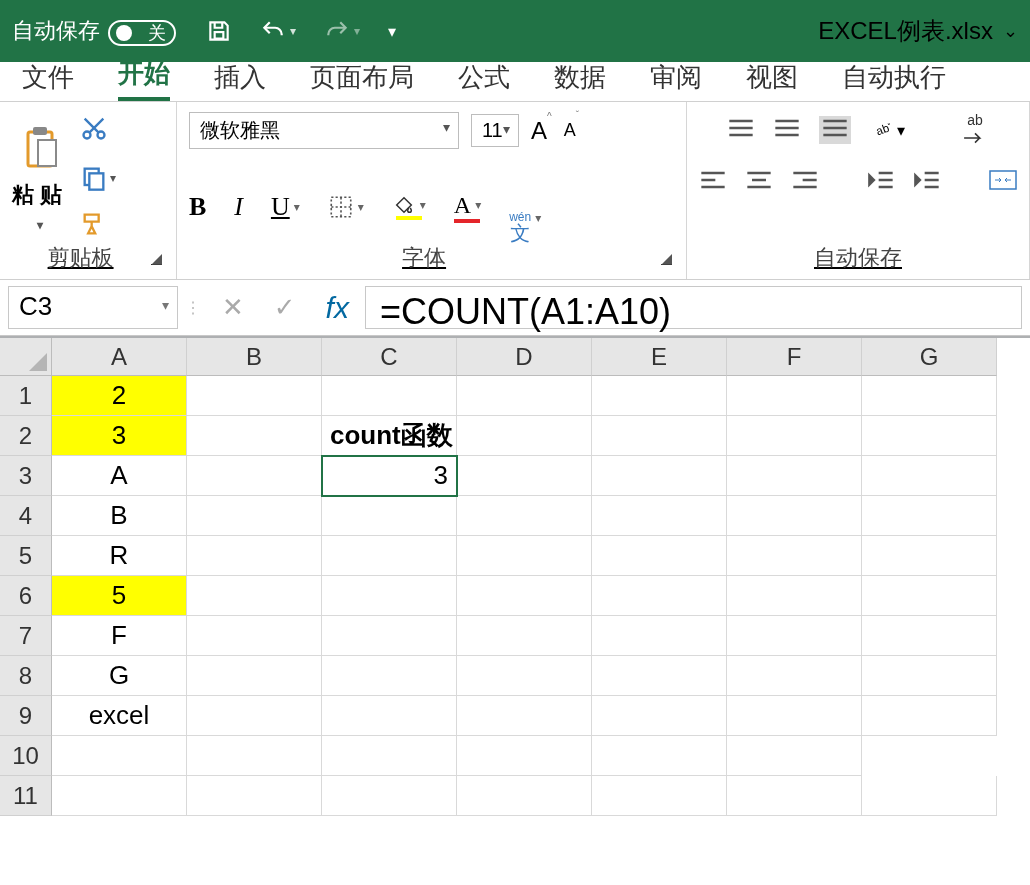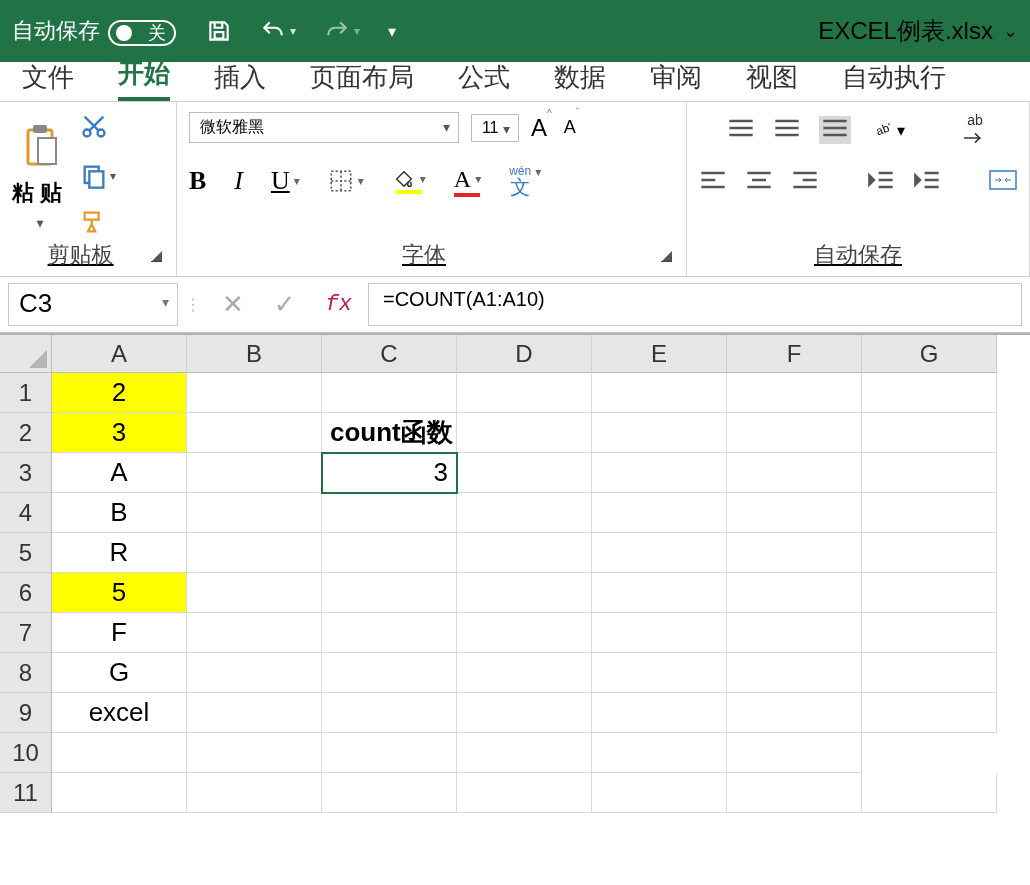--- a/index.html
+++ b/index.html
@@ -84,7 +84,7 @@
   .font-row1 { display:flex; align-items:center; gap:12px; }
   .font-dd {
     border:1px solid #bdbdbd; background:#fff;
-    font-size:16px; padding:4px 28px 4px 10px;
+    font-size:20px; padding:4px 28px 4px 10px;
     position:relative;
   }
   .font-dd::after {

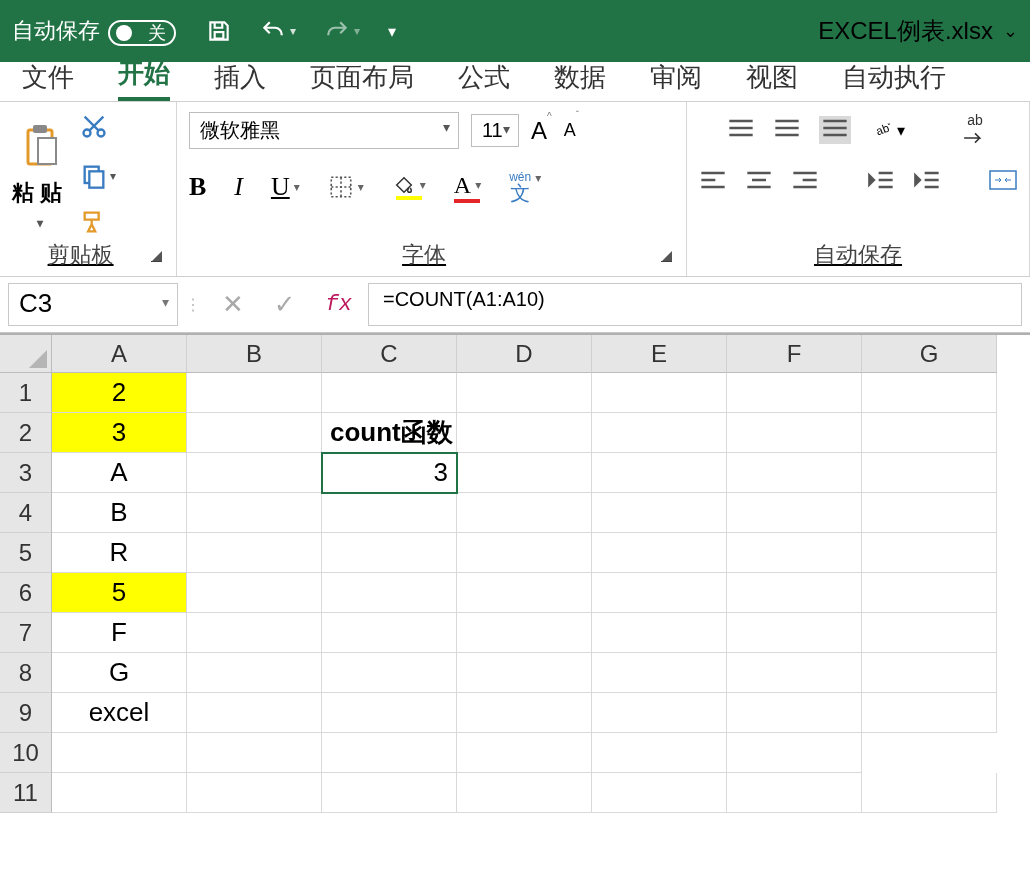--- a/index.html
+++ b/index.html
@@ -303,7 +303,7 @@
           </span>
           <span class="bar"></span>
         </span>
-        <span style="display:flex;align-items:flex-start;">
+        <span style="display:flex;align-items:flex-start;margin-top:40px;">
           <span class="wenzi">
             <span>wén</span>
             <span style="font-size:20px;">文</span>

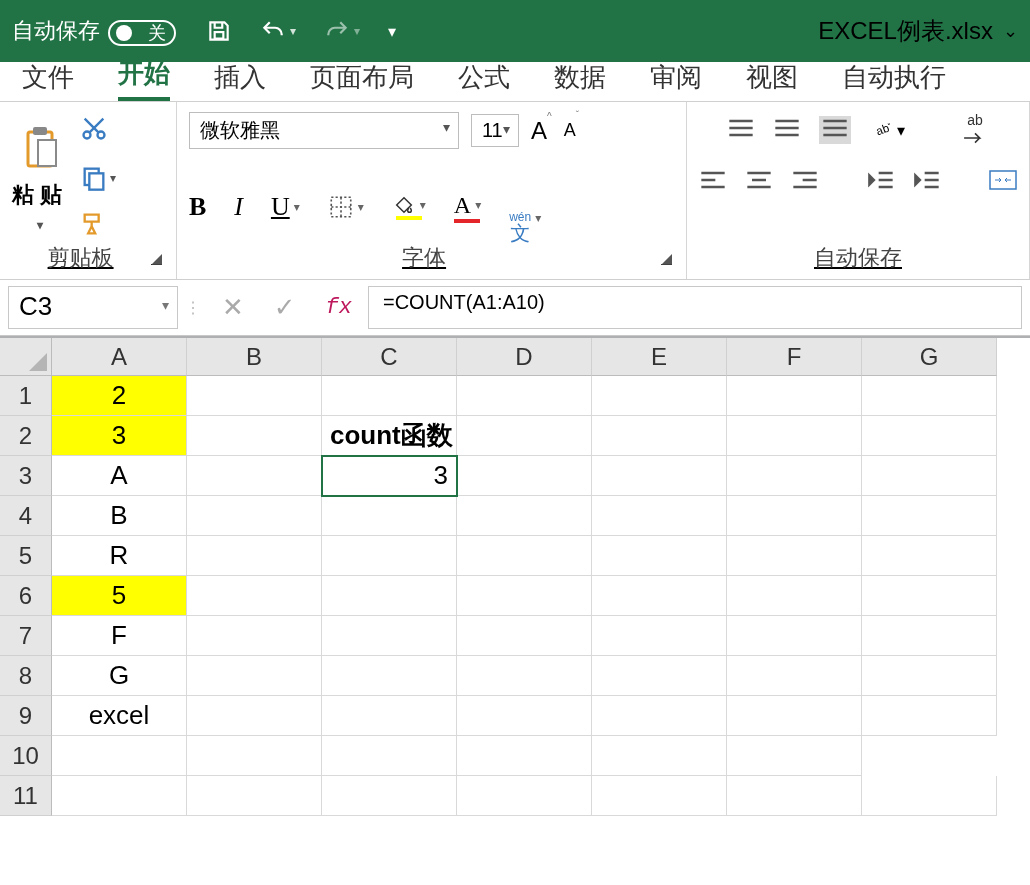--- a/index.html
+++ b/index.html
@@ -122,7 +122,7 @@
   .namebox::after { content:"▾"; position:absolute; right:8px; top:10px; font-size:14px; color:#777; }
   .fx-divider { width:30px; display:flex; align-items:center; justify-content:center; color:#bbb; }
   .fx-btns { display:flex; align-items:center; gap:30px; padding:0 14px; color:#aaa; font-size:26px; }
-  .fx-label { font-style:italic; font-family:Liberation Mono, monospace; color:#be185d; font-size:22px; padding:0 16px; display:flex; align-items:center; }
+  .fx-label { font-style:italic; font-family:Liberation Sans, sans-serif; color:#0369a1; font-size:30px; padding:0 16px; display:flex; align-items:center; }
   .fx-input {
     flex:1; border:1px solid #c8c8c8; background:#fff;
     font-size:20px; padding:4px 14px;

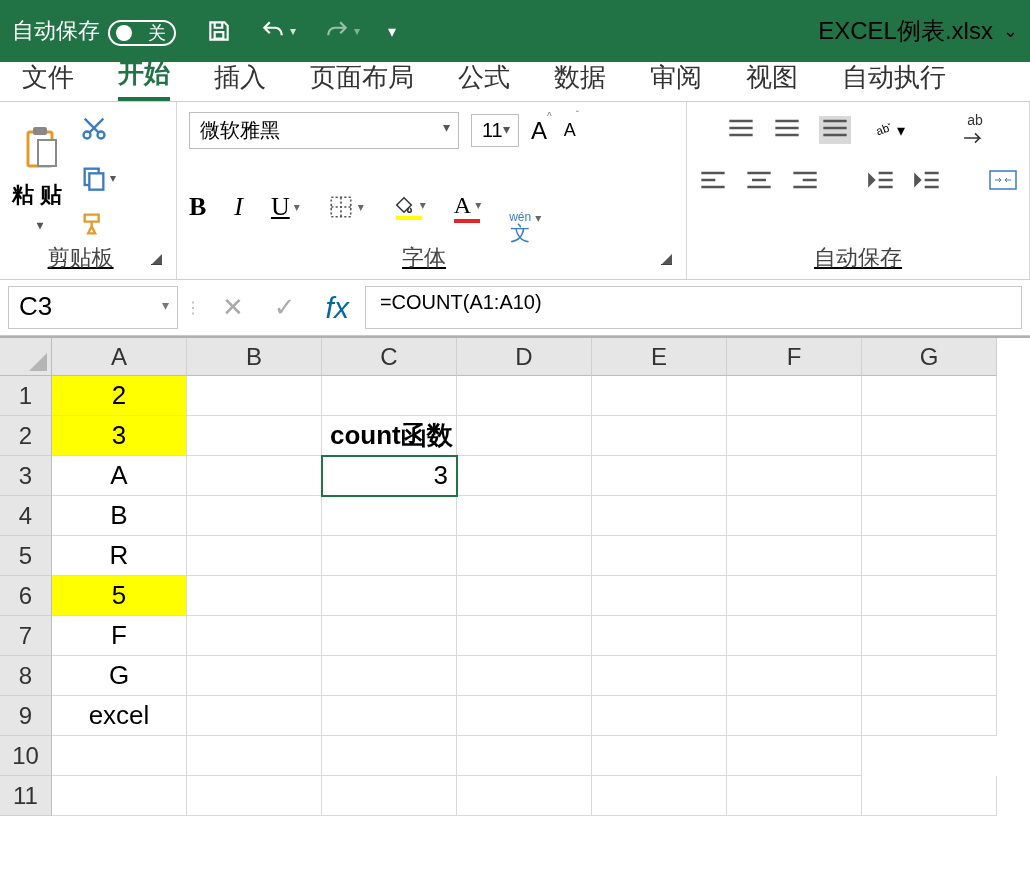--- a/index.html
+++ b/index.html
@@ -125,7 +125,7 @@
   .fx-label { font-style:italic; font-family:Liberation Sans, sans-serif; color:#0369a1; font-size:30px; padding:0 16px; display:flex; align-items:center; }
   .fx-input {
     flex:1; border:1px solid #c8c8c8; background:#fff;
-    font-size:20px; padding:4px 14px;
+    font-size:36px; padding:4px 14px;
   }
   
   .grid { display:flex; border-top:2px solid #aeb0b2; }

